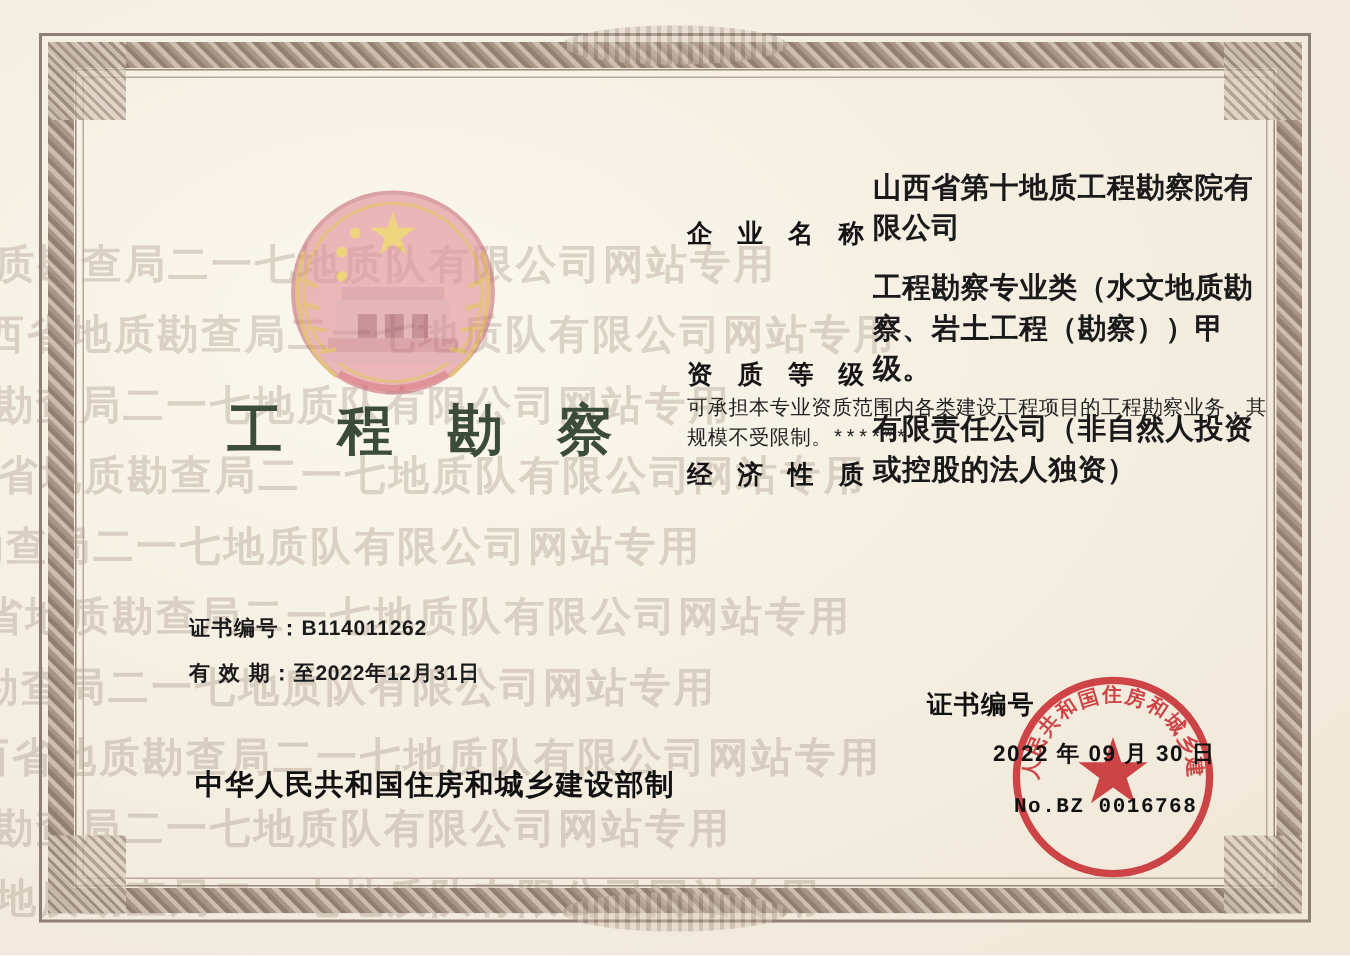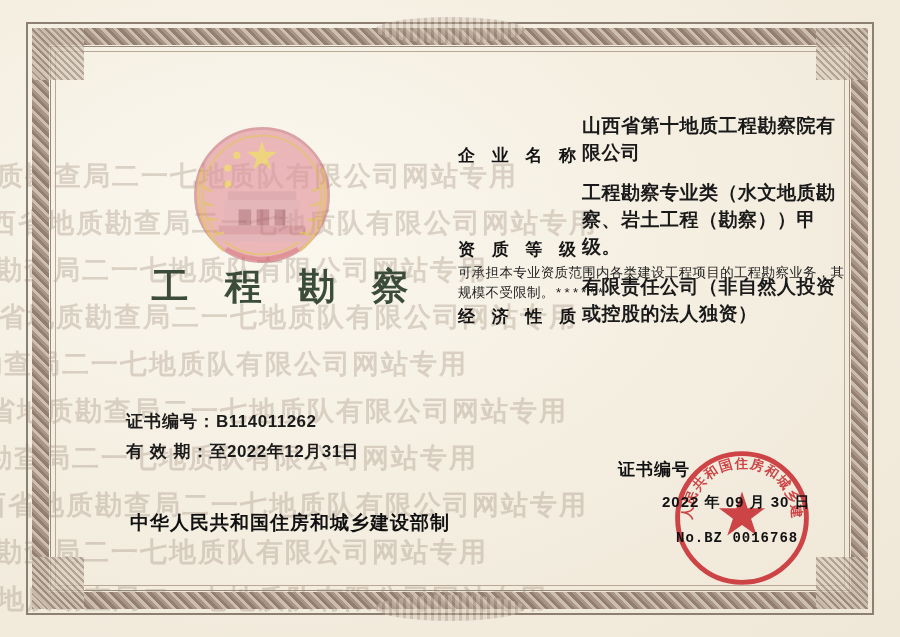--- a/index.html
+++ b/index.html
@@ -134,7 +134,7 @@
   .field-left {
     position: absolute;
     font-family: "Liberation Sans", "DejaVu Sans", sans-serif;
-    font-size: 17px;
+    font-size: 14px;
     font-weight: 700;
     color: #1b1b1b;
     white-space: nowrap;

